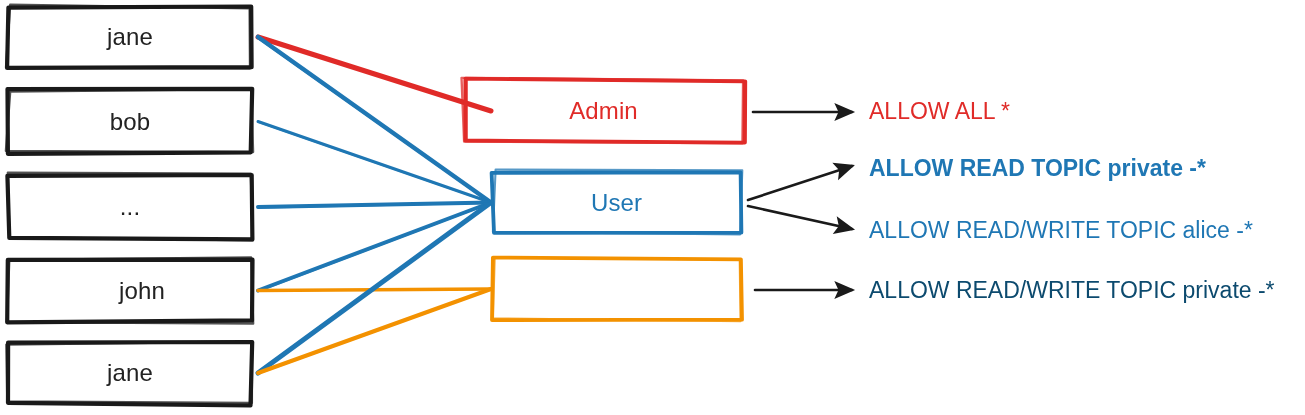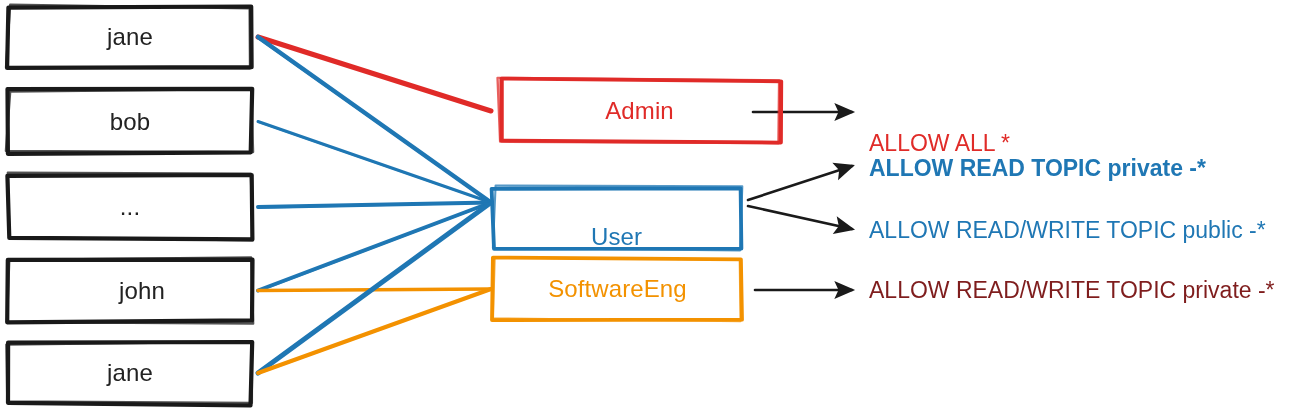--- a/index.html
+++ b/index.html
@@ -133,7 +133,7 @@
       </div>
     </div>
   <div id="role-nodes">
-      <div class="node" style="left: 499px; top: 80px; width: 281px; height: 62px;">
+      <div class="node" style="left: 463px; top: 80px; width: 281px; height: 62px;">
         <svg class="sketch" viewBox="0 0 259 74" preserveAspectRatio="none">
           <path d="M7.6,4.6 L254.6,7.3 L254.3,68.6 L7.6,66.5 Z" fill="none" stroke="#E02B28" stroke-width="3.8" stroke-linecap="round" stroke-linejoin="round" opacity="1"></path>
           <path d="M4.0,3.7 L252.9,6.3 L252.3,69.4 L6.3,67.8 Z" fill="none" stroke="#E02B28" stroke-width="2.09" stroke-linecap="round" stroke-linejoin="round" opacity="0.75"></path>

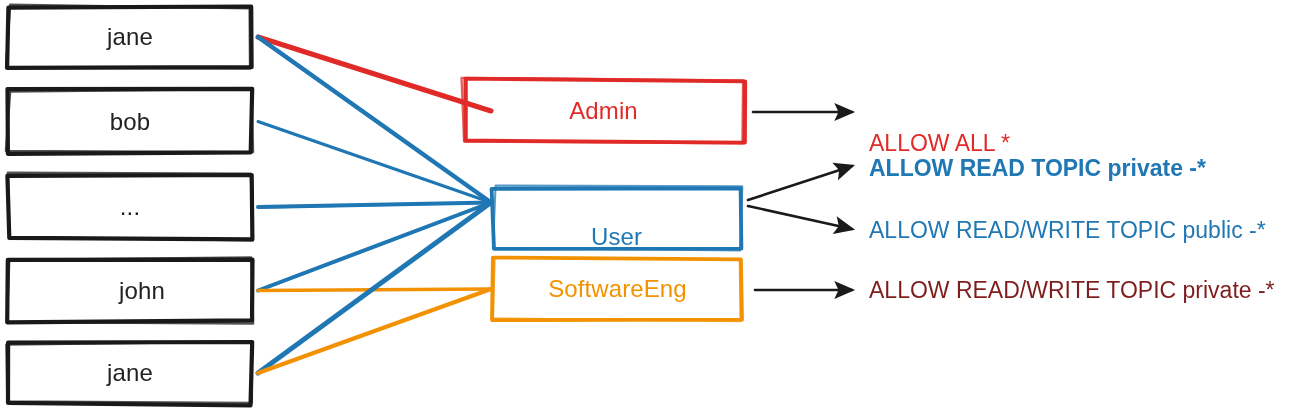--- a/index.html
+++ b/index.html
@@ -156,7 +156,7 @@
       </div>
     </div>
   <div id="perm-nodes">
-      <div class="perm" style="left: 869px; top: 100px; color: rgb(224, 43, 40); margin-top: 32px;">ALLOW ALL *</div>
+      <div class="perm" style="left: 869px; top: 100px; color: rgb(224, 43, 40);">ALLOW ALL *</div>
       <div class="perm" style="left: 869px; top: 157px; color: rgb(31, 119, 180); font-weight: bold;">ALLOW READ TOPIC private -*</div>
       <div class="perm" style="left: 869px; top: 219px; color: rgb(31, 119, 180);">ALLOW READ/WRITE TOPIC public -*</div>
       <div class="perm" style="left: 869px; top: 279px; color: #7f1d1d;">ALLOW READ/WRITE TOPIC private -*</div>

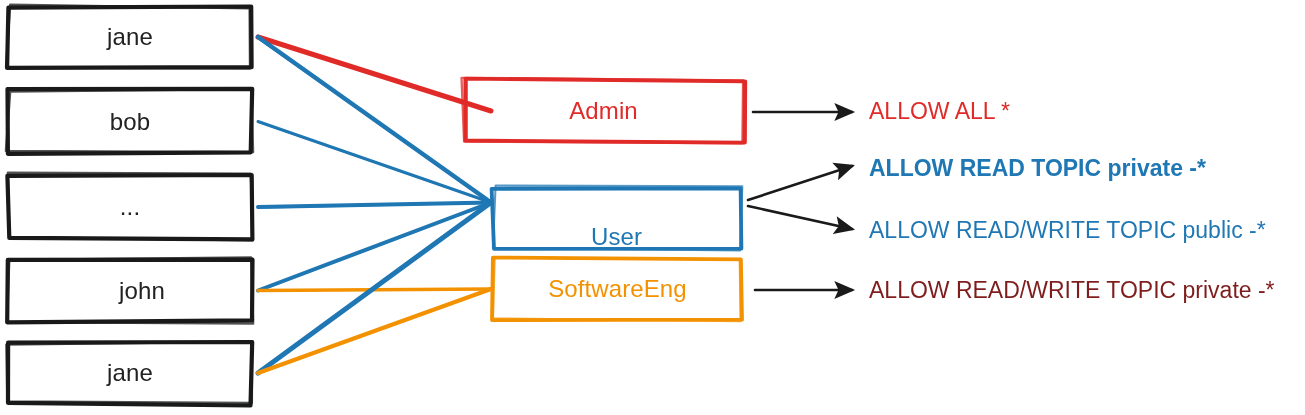--- a/index.html
+++ b/index.html
@@ -140,7 +140,7 @@
         </svg>
         <span class="label" style="color: rgb(224, 43, 40);">Admin</span>
       </div>
-      <div class="node" style="left: 493px; top: 188px; width: 247px; height: 61px; align-items: flex-end;">
+      <div class="node" style="left: 493px; top: 172px; width: 247px; height: 61px;">
         <svg class="sketch" viewBox="0 0 259 73" preserveAspectRatio="none">
           <path d="M4.6,6.8 L253.6,6.3 L254.4,66.6 L7.0,66.8 Z" fill="none" stroke="#1F77B4" stroke-width="3.8" stroke-linecap="round" stroke-linejoin="round" opacity="1"></path>
           <path d="M8.6,3.6 L255.3,4.4 L253.0,68.5 L5.9,65.8 Z" fill="none" stroke="#1F77B4" stroke-width="2.09" stroke-linecap="round" stroke-linejoin="round" opacity="0.75"></path>

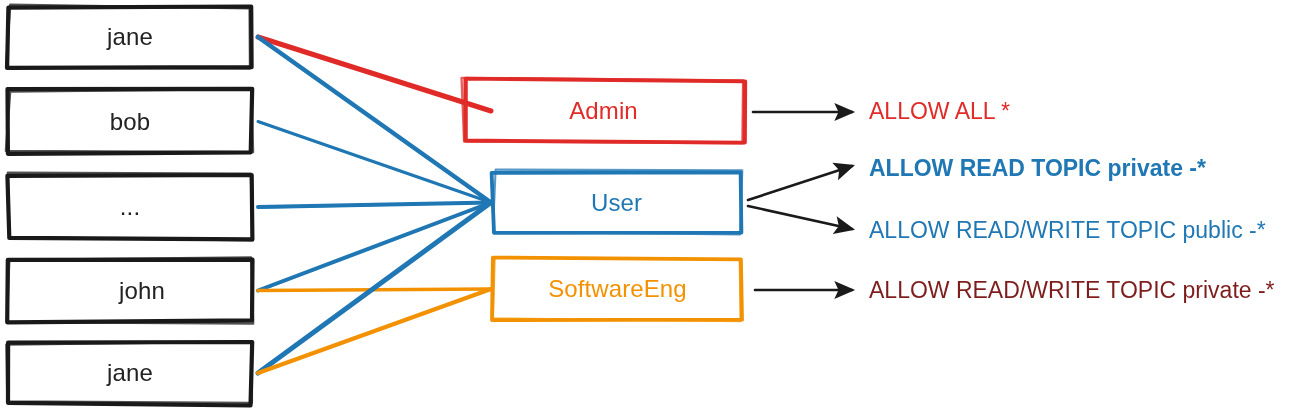--- a/index.html
+++ b/index.html
@@ -158,7 +158,7 @@
   <div id="perm-nodes">
       <div class="perm" style="left: 869px; top: 100px; color: rgb(224, 43, 40);">ALLOW ALL *</div>
       <div class="perm" style="left: 869px; top: 157px; color: rgb(31, 119, 180); font-weight: bold;">ALLOW READ TOPIC private -*</div>
-      <div class="perm" style="left: 869px; top: 219px; color: rgb(31, 119, 180);">ALLOW READ/WRITE TOPIC public -*</div>
+      <div class="perm" style="left: 869px; top: 219px; color: rgb(31, 119, 180);">ALLOW READ/WRITE TOPIC alice -*</div>
       <div class="perm" style="left: 869px; top: 279px; color: #7f1d1d;">ALLOW READ/WRITE TOPIC private -*</div>
     </div>
 

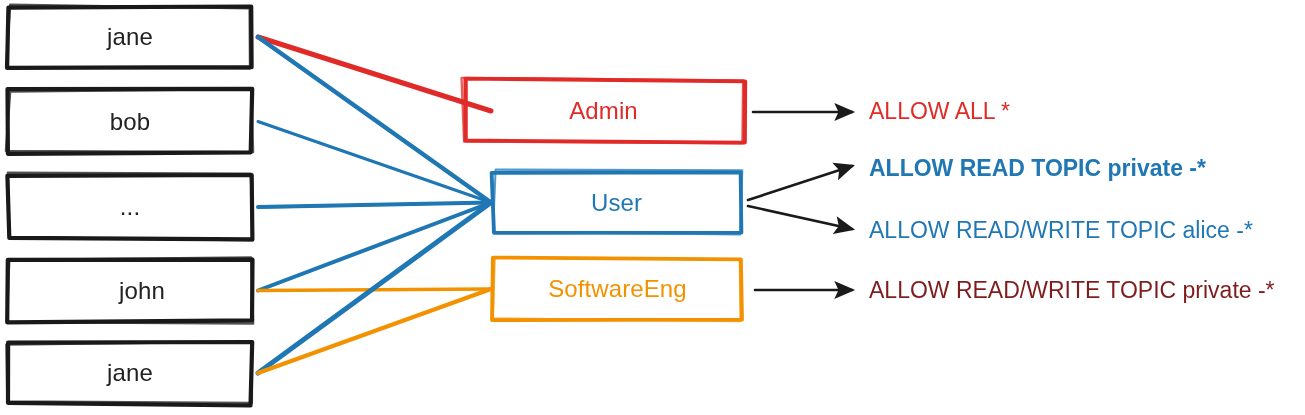--- a/index.html
+++ b/index.html
@@ -152,7 +152,6 @@
           <path d="M5.9,5.6 L253.9,7.3 L255.0,67.6 L5.0,68.1 Z" fill="none" stroke="#F39200" stroke-width="3.8" stroke-linecap="round" stroke-linejoin="round" opacity="1"></path>
           <path d="M7.7,5.7 L252.7,7.5 L253.5,69.3 L6.0,66.3 Z" fill="none" stroke="#F39200" stroke-width="2.09" stroke-linecap="round" stroke-linejoin="round" opacity="0.75"></path>
         </svg>
-        <span class="label" style="color: rgb(243, 146, 0);">SoftwareEng</span>
       </div>
     </div>
   <div id="perm-nodes">

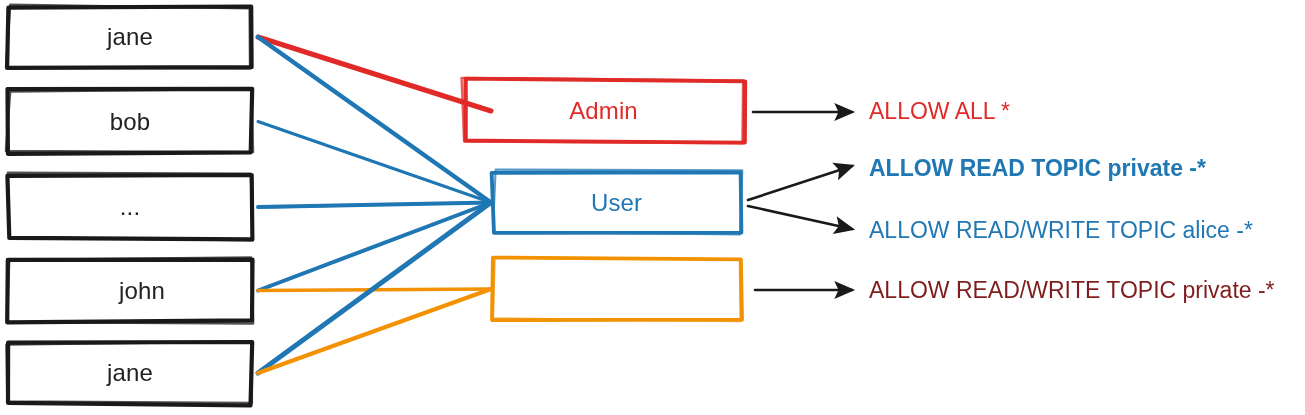--- a/index.html
+++ b/index.html
@@ -158,7 +158,7 @@
       <div class="perm" style="left: 869px; top: 100px; color: rgb(224, 43, 40);">ALLOW ALL *</div>
       <div class="perm" style="left: 869px; top: 157px; color: rgb(31, 119, 180); font-weight: bold;">ALLOW READ TOPIC private -*</div>
       <div class="perm" style="left: 869px; top: 219px; color: rgb(31, 119, 180);">ALLOW READ/WRITE TOPIC alice -*</div>
-      <div class="perm" style="left: 869px; top: 279px; color: #7f1d1d;">ALLOW READ/WRITE TOPIC private -*</div>
+      <div class="perm" style="left: 869px; top: 279px; color: #0c4a6e;">ALLOW READ/WRITE TOPIC private -*</div>
     </div>
 
 </div>

